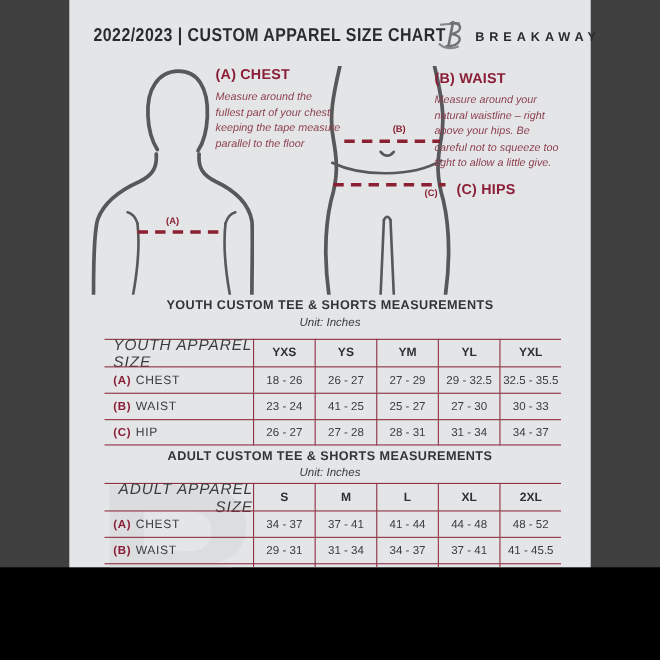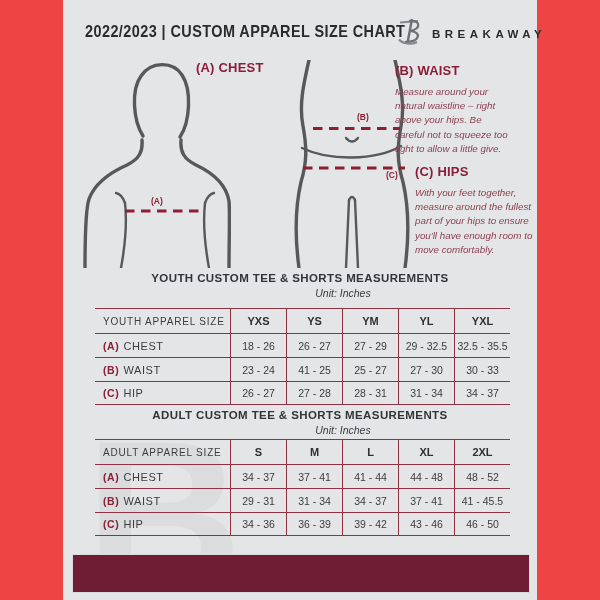--- a/index.html
+++ b/index.html
@@ -3,7 +3,7 @@
 <meta charset="utf-8">
 <style>
   html,body{margin:0;padding:0;background:#000;}
-  .stage{position:relative;width:600px;height:600px;overflow:hidden;background:#ef4444;
+  .stage{position:relative;width:600px;height:516px;overflow:hidden;background:#404040;
          font-family:"Liberation Sans",sans-serif;}
   .page{position:absolute;left:63px;top:0;width:474px;height:600px;background:#e4e5e7;}
 

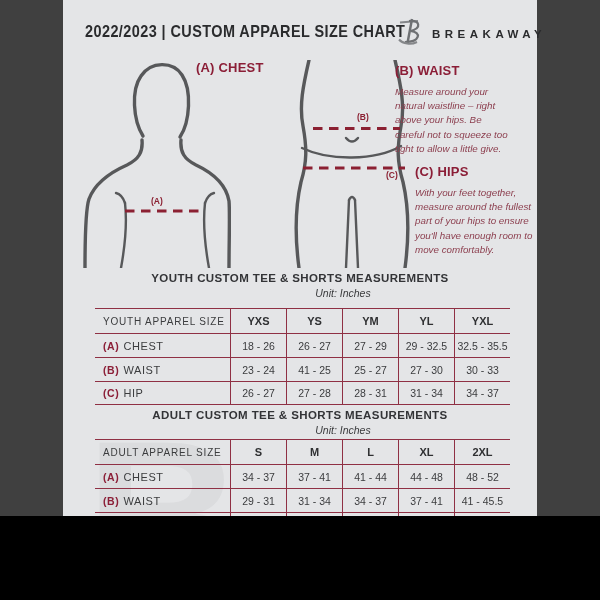--- a/index.html
+++ b/index.html
@@ -110,6 +110,7 @@
         <span>(A)</span>
         <span>CHEST</span>
       </div>
+      <div class="m-desc">Measure around the fullest part of your chest, keeping the tape measure parallel to the floor</div>
     </div>
     <div class="text-b">
       <div class="m-head">

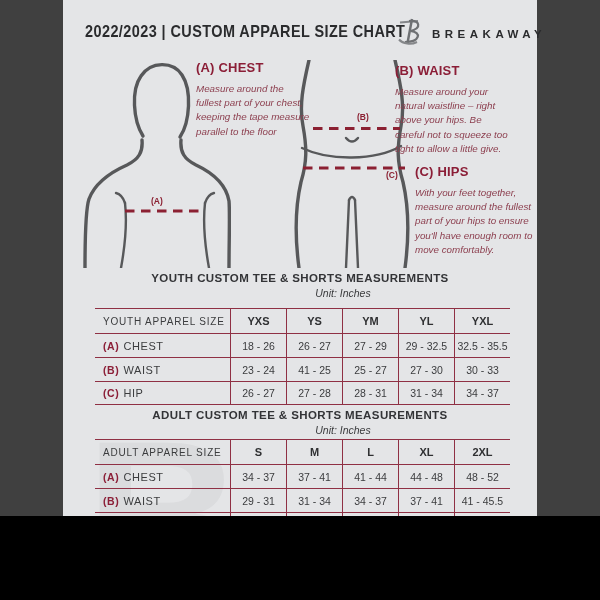--- a/index.html
+++ b/index.html
@@ -124,7 +124,6 @@
         <span>(C)</span>
         <span>HIPS</span>
       </div>
-      <div class="m-desc">With your feet together, measure around the fullest part of your hips to ensure you'll have enough room to move comfortably.</div>
     </div>
 
     <div class="watermark">B</div>

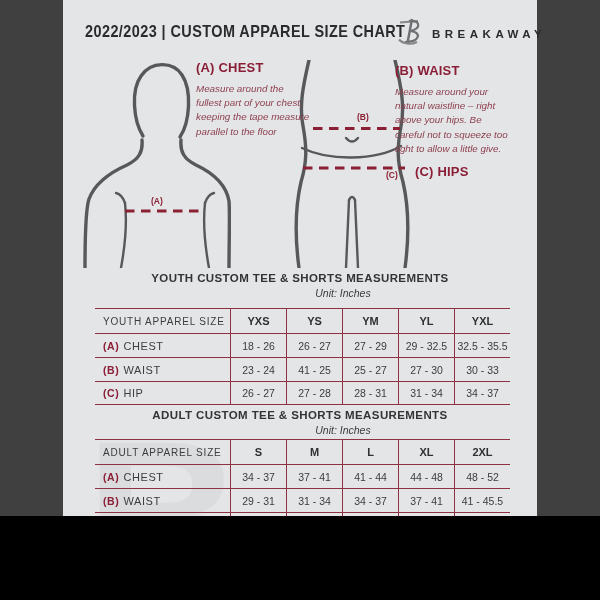--- a/index.html
+++ b/index.html
@@ -32,7 +32,7 @@
   .tbl-title{position:absolute;width:474px;text-align:center;font-size:11.5px;font-weight:700;
              color:#333437;letter-spacing:.4px;}
   .tbl-unit{position:absolute;width:474px;text-align:center;font-size:10.5px;font-style:italic;
-            color:#3a3b3d;padding-left:43px;}
+            color:#3a3b3d;}
   .yt-title{top:272px;} .yt-unit{top:287px;}
   .at-title{top:409px;} .at-unit{top:424px;}
 

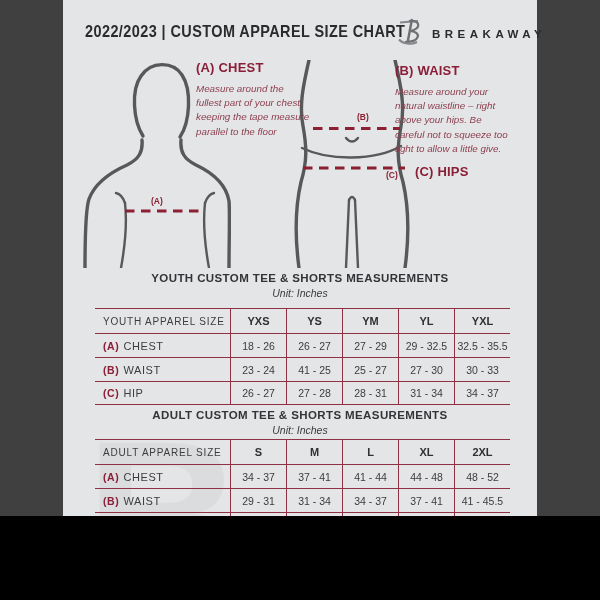--- a/index.html
+++ b/index.html
@@ -47,7 +47,7 @@
   .cell.vline{border-left:1px solid #8f3044;}
   .cell.sizehdr{font-weight:700;font-size:11px;color:#2f3032;}
   .cell.labelcol{justify-content:flex-start;padding-left:8px;letter-spacing:.6px;}
-  .cell.apparel{font-size:10px;letter-spacing:.8px;color:#3b3c3e;}
+  .cell.apparel{font-size:14px;letter-spacing:.8px;color:#3b3c3e;font-style:italic;}
   .rowkey{color:#8b1e37;font-weight:800;margin-right:4px;font-size:10.5px;}
   .rowname{font-size:11px;color:#3b3c3e;}
 

